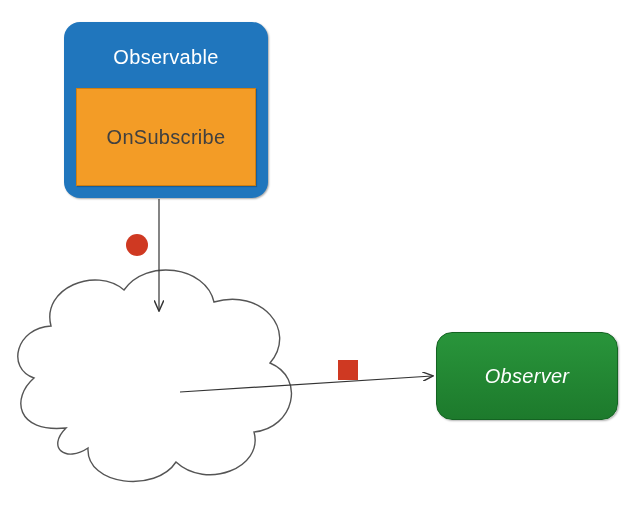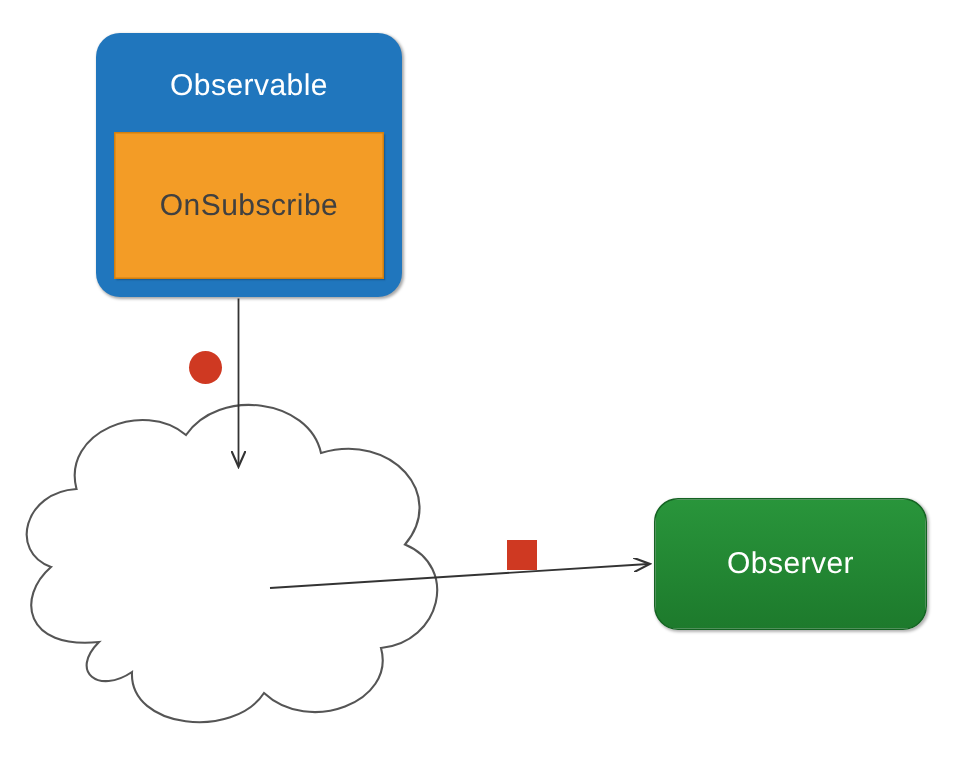--- a/index.html
+++ b/index.html
@@ -66,6 +66,7 @@
     color: #ffffff;
     font-size: 20px;
     letter-spacing: 0.3px;
+    font-style: italic;
   }
   .cloud {
     position: absolute;

